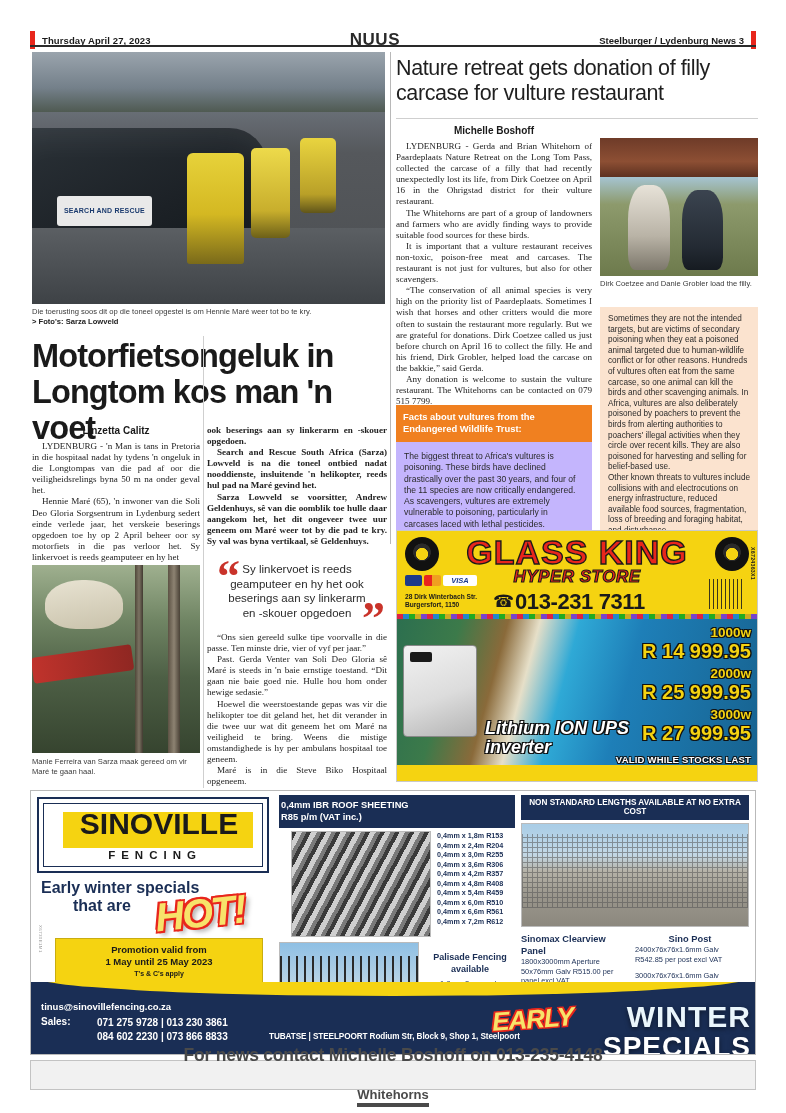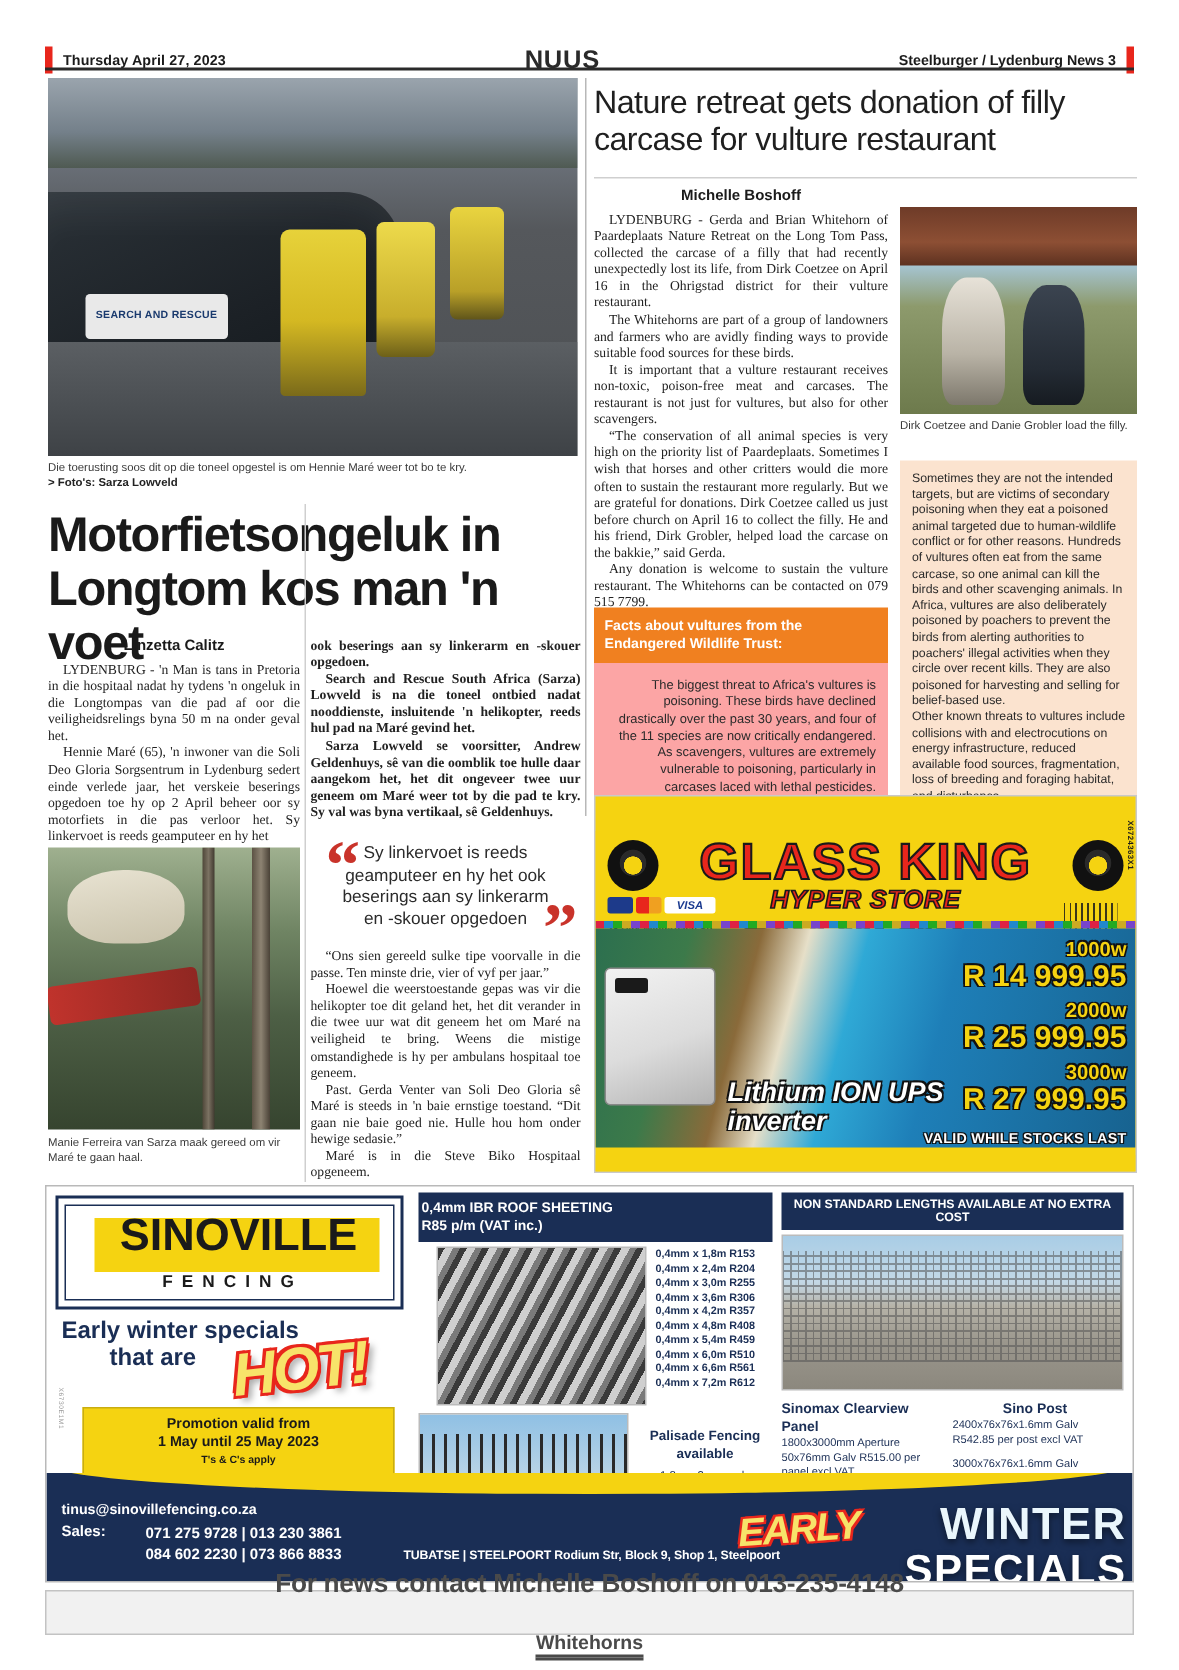--- a/index.html
+++ b/index.html
@@ -193,8 +193,8 @@
     font-size: 9.4px; line-height: 12px; padding: 6px 7px 7px 7px;
   }
   .factbox-body {
-    background: #fca5a5; color: #2a2a2a;
-    font-size: 8.6px; line-height: 11.3px; padding: 9px 8px 10px 8px; text-align: right;
+    background: #c4b5fd; color: #2a2a2a;
+    font-size: 8.6px; line-height: 11.3px; padding: 9px 8px 10px 8px;
   }
   .sidebox {
     position: absolute; left: 600px; top: 307px; width: 158px;

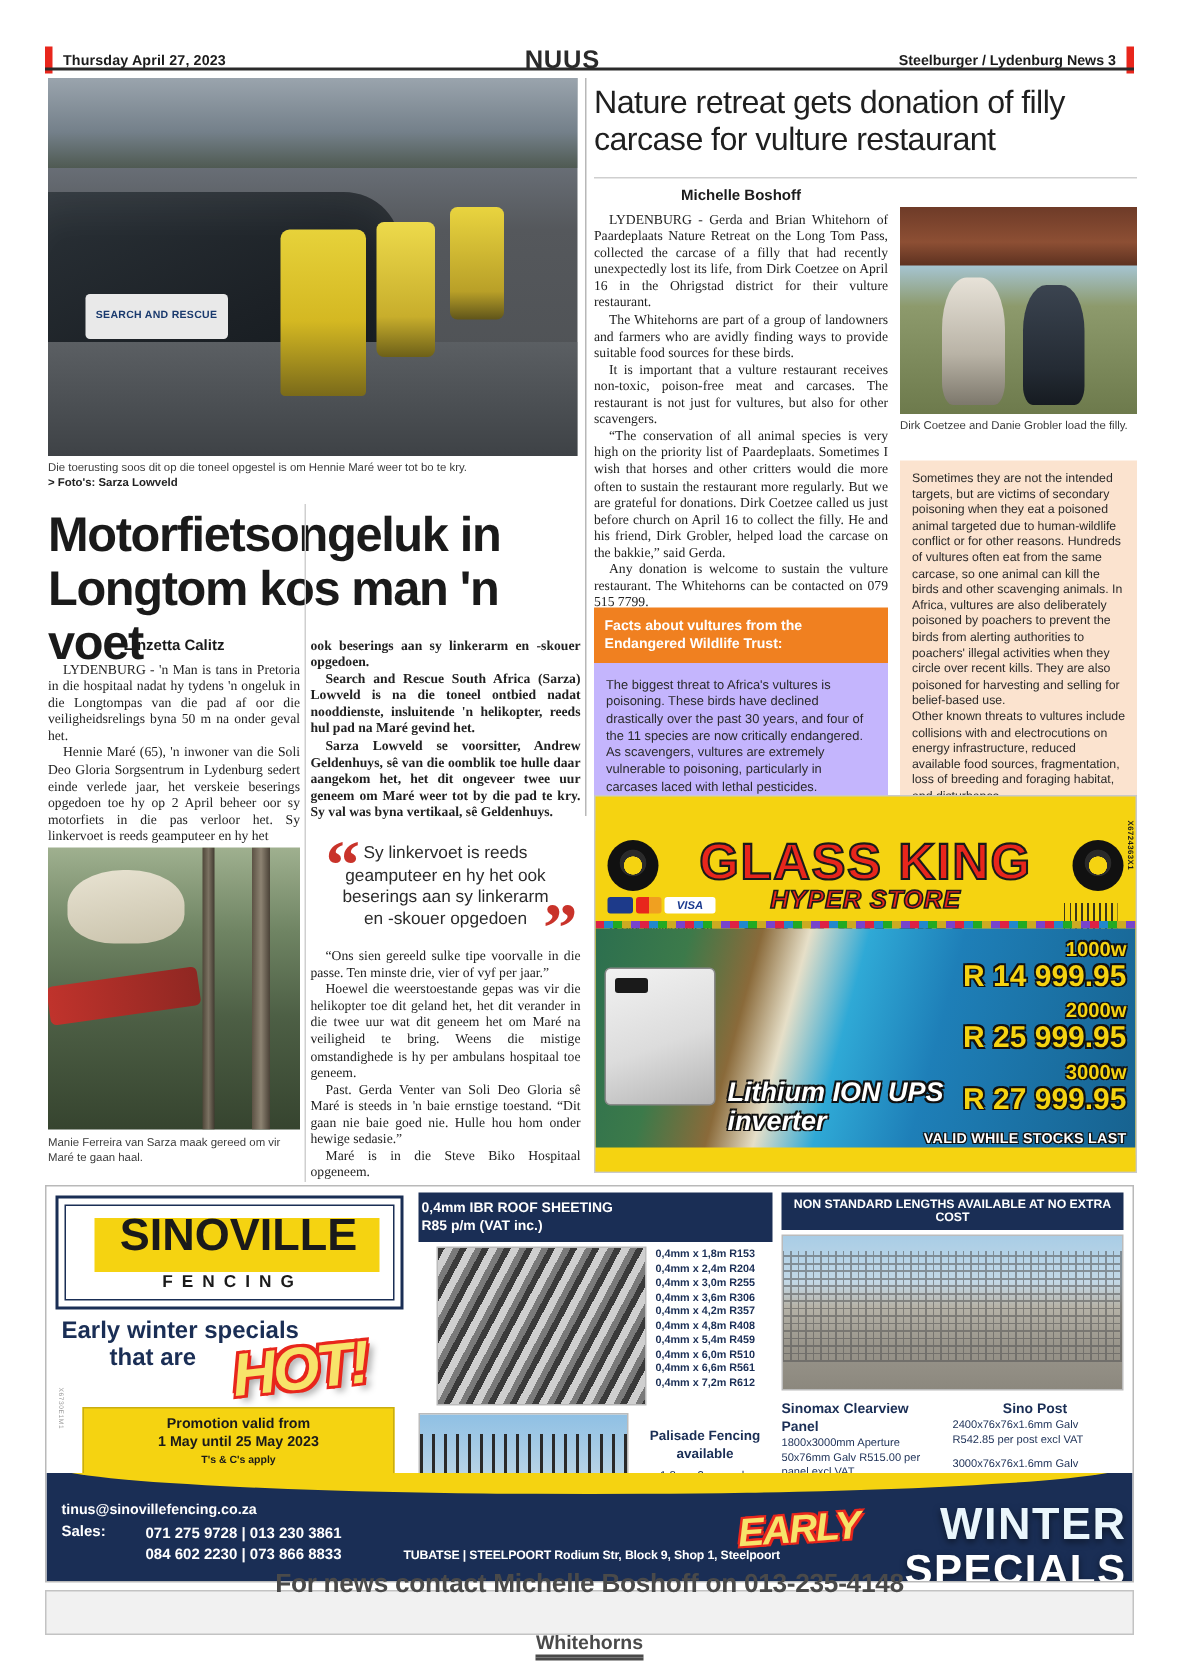--- a/index.html
+++ b/index.html
@@ -211,7 +211,6 @@
   .gk-top {
     position: absolute; left:0; top:0; width:100%; height:83px;
     background: #f5d311;
-    margin-top: 23px;
   }
   .gk-lion {
     position:absolute; top:6px; width:34px; height:34px; border-radius:50%;

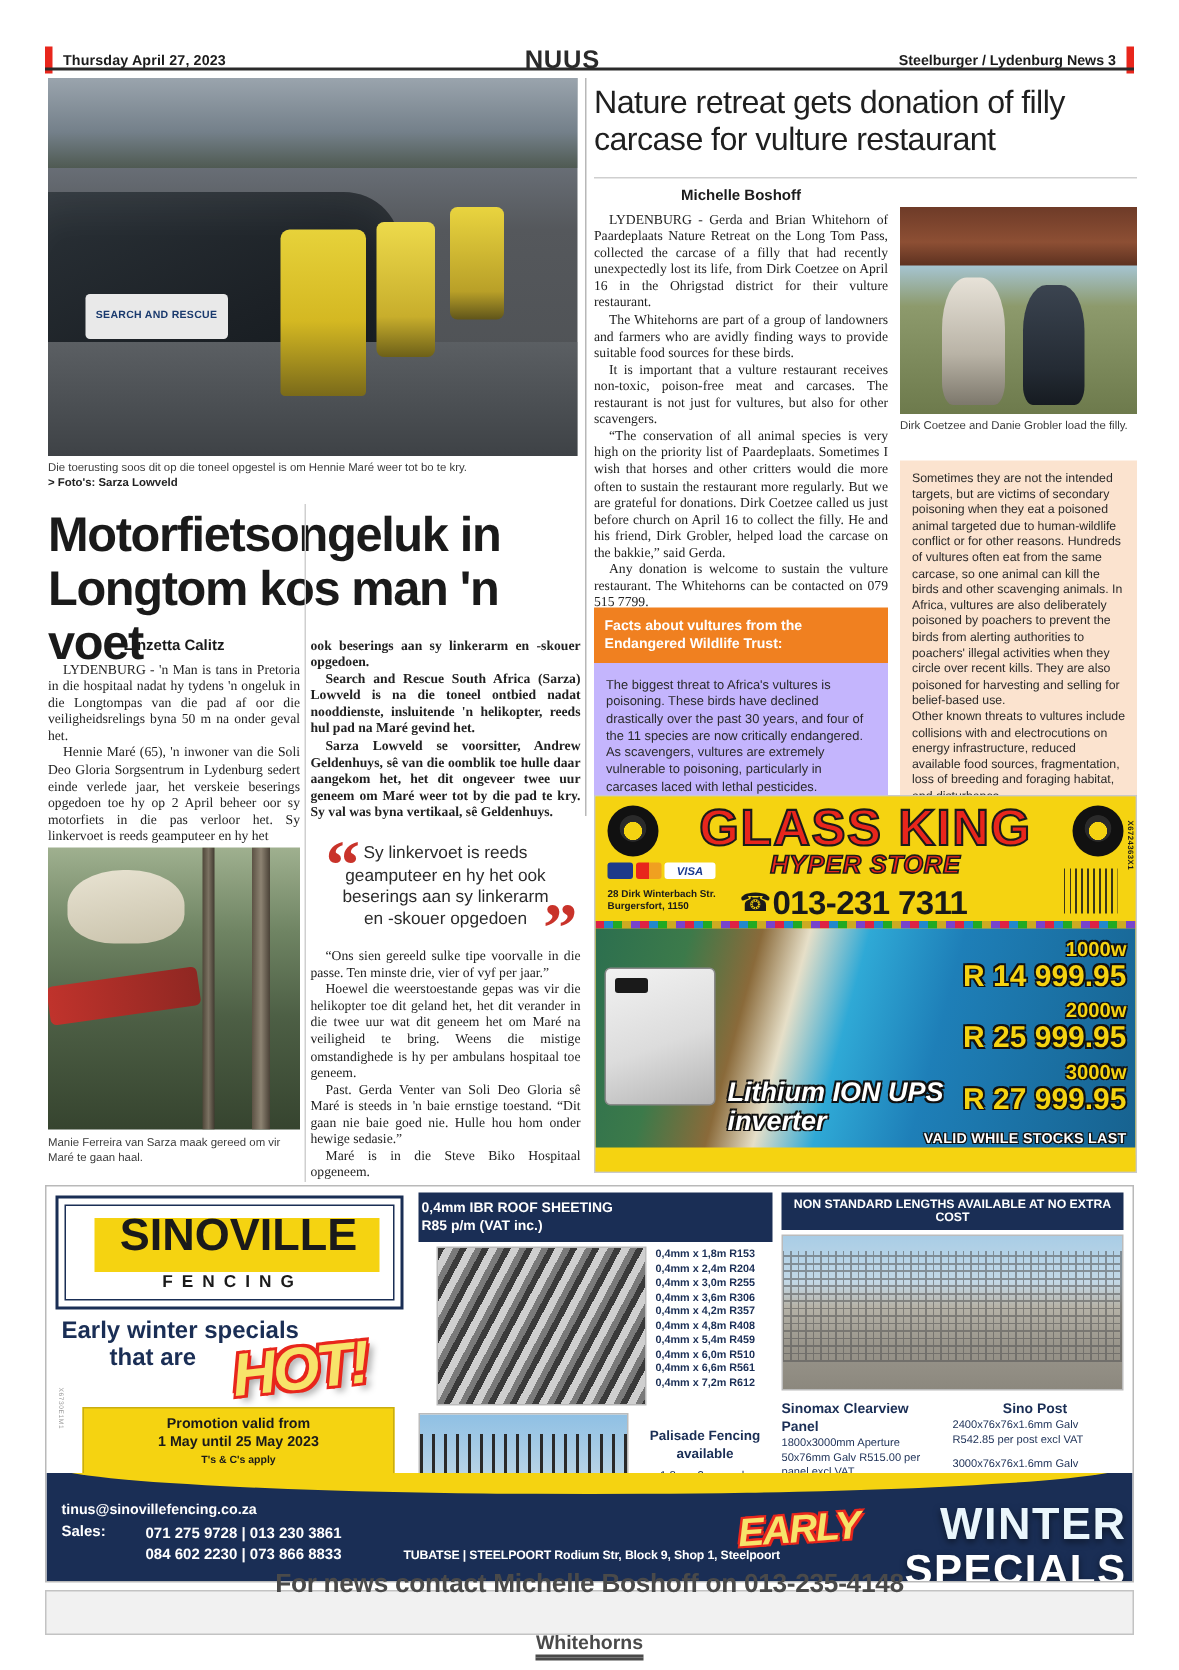--- a/index.html
+++ b/index.html
@@ -541,8 +541,8 @@
   <div style="position:absolute; left:207px; top:632px; width:180px;">
     <div class="body-col">
       <p>“Ons sien gereeld sulke tipe voorvalle in die passe. Ten minste drie, vier of vyf per jaar.”</p>
+      <p>Past. Gerda Venter van Soli Deo Gloria sê Maré is steeds in 'n baie ernstige toestand. “Dit gaan nie baie goed nie. Hulle hou hom onder hewige sedasie.”</p>
       <p>Hoewel die weerstoestande gepas was vir die helikopter toe dit geland het, het dit verander in die twee uur wat dit geneem het om Maré na veiligheid te bring. Weens die mistige omstandighede is hy per ambulans hospitaal toe geneem.</p>
-      <p>Past. Gerda Venter van Soli Deo Gloria sê Maré is steeds in 'n baie ernstige toestand. “Dit gaan nie baie goed nie. Hulle hou hom onder hewige sedasie.”</p>
       <p>Maré is in die Steve Biko Hospitaal opgeneem.</p>
     </div>
   </div>

